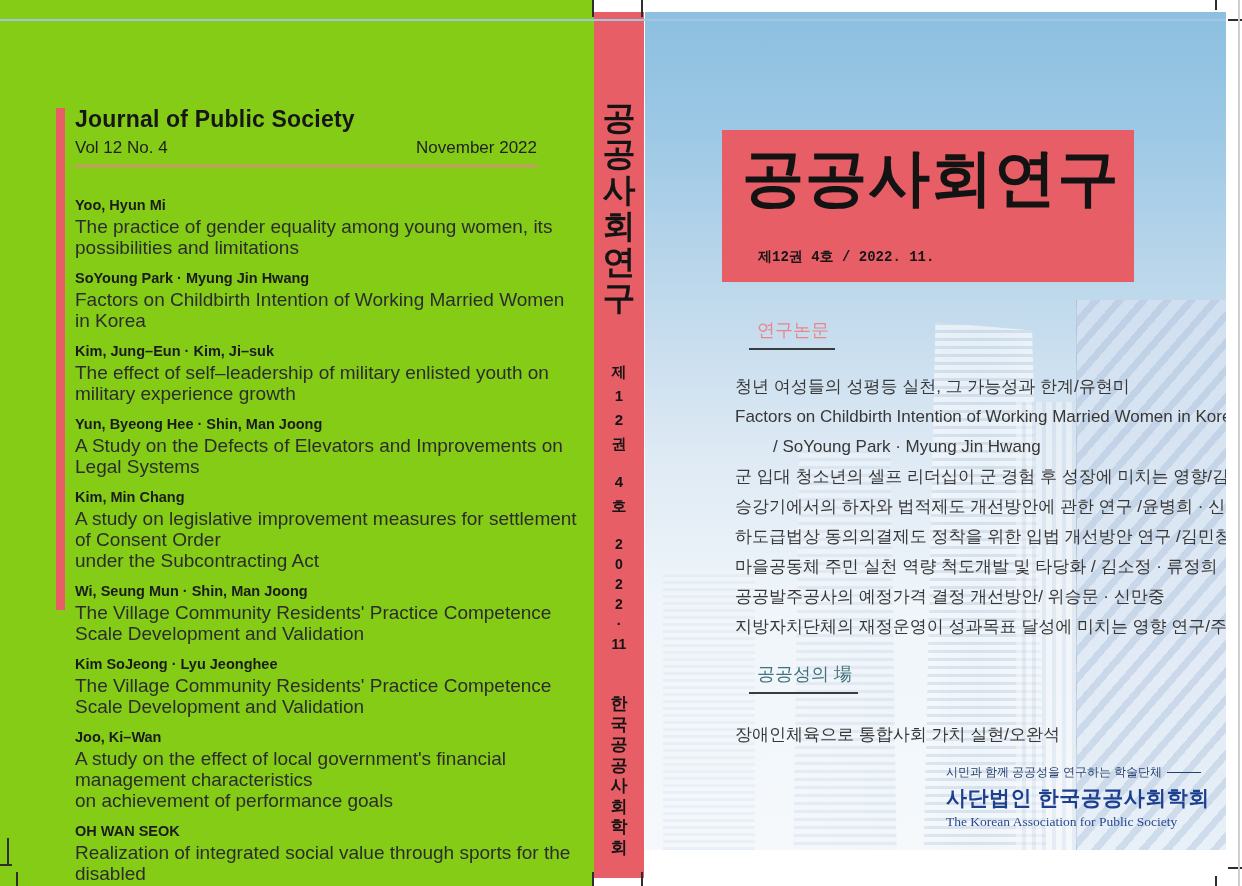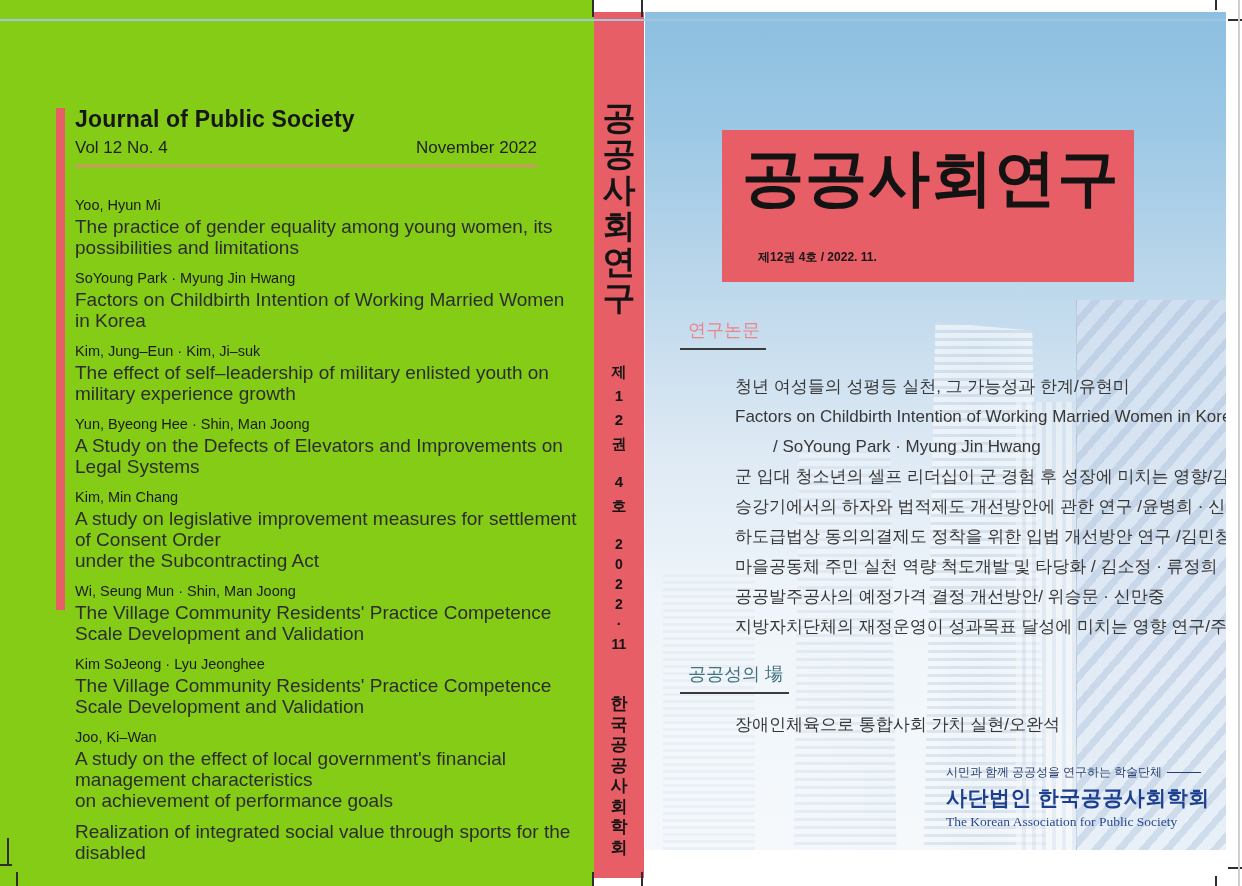--- a/index.html
+++ b/index.html
@@ -24,7 +24,7 @@
                font-size:17px; color:#1f1f1f; }
   .back-toc { position:absolute; left:75px; top:195px; width:505px; }
   .entry { margin-bottom:10px; }
-  .entry-authors { font-size:14.5px; font-weight:normal; color:#1b1b1b; line-height:21px; }
+  .entry-authors { font-size:14.5px; font-weight:bold; color:#1b1b1b; line-height:21px; }
   .entry-title { font-size:19px; color:#2c2c2c; line-height:21px; }
 
   

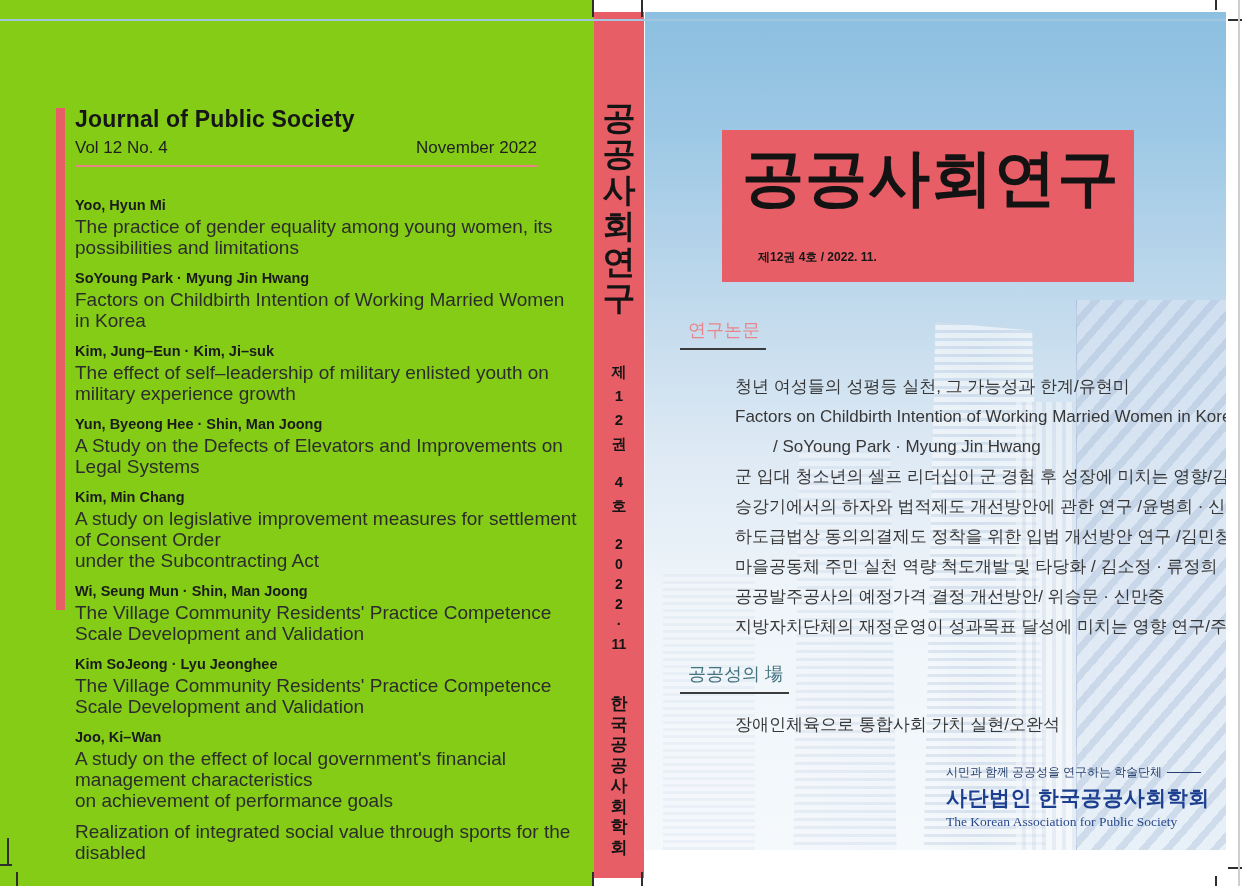--- a/index.html
+++ b/index.html
@@ -73,7 +73,7 @@
   .title-box { position:absolute; left:77px; top:118px; width:412px; height:152px; background:#e85e66; }
   .fc-title { position:absolute; left:20px; top:14px; font-size:62px; font-weight:900;
               color:#131313; letter-spacing:1px; line-height:1.1; white-space:nowrap; }
-  .fc-issue { position:absolute; left:36px; bottom:16px; font-size:12px; font-weight:bold; color:#161616; }
+  .fc-issue { position:absolute; left:36px; bottom:16px; font-size:14px; font-weight:bold; color:#161616;font-family:Liberation Mono, monospace; }
 
   .front-toc { position:absolute; left:0; top:306px; width:100%; }
   .front-section { }

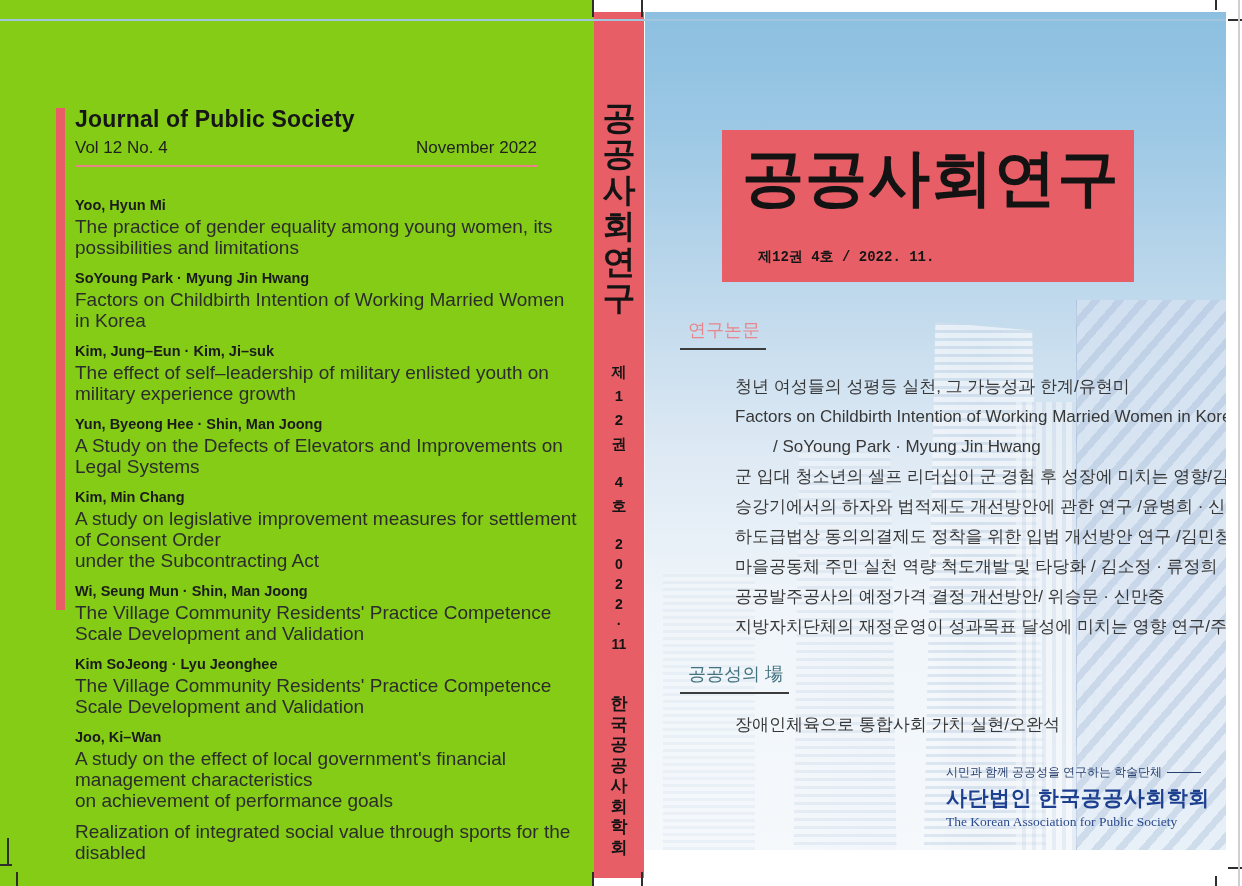--- a/index.html
+++ b/index.html
@@ -78,7 +78,7 @@
   .front-toc { position:absolute; left:0; top:306px; width:100%; }
   .front-section { }
   .front-section + .front-section { margin-top:20px; }
-  .section-label { display:inline-block; margin-left:35px; padding:0 6px 6px 8px; min-width:64px;
+  .section-label { display:inline-block; margin-left:104px; padding:0 6px 6px 8px; min-width:64px;
                    font-size:18px; color:#e8868c; border-bottom:2.5px solid #3c3c3c; }
   .front-section:nth-child(2) .section-label { color:#43727f; }
   .front-items { margin:22px 0 0 90px; }

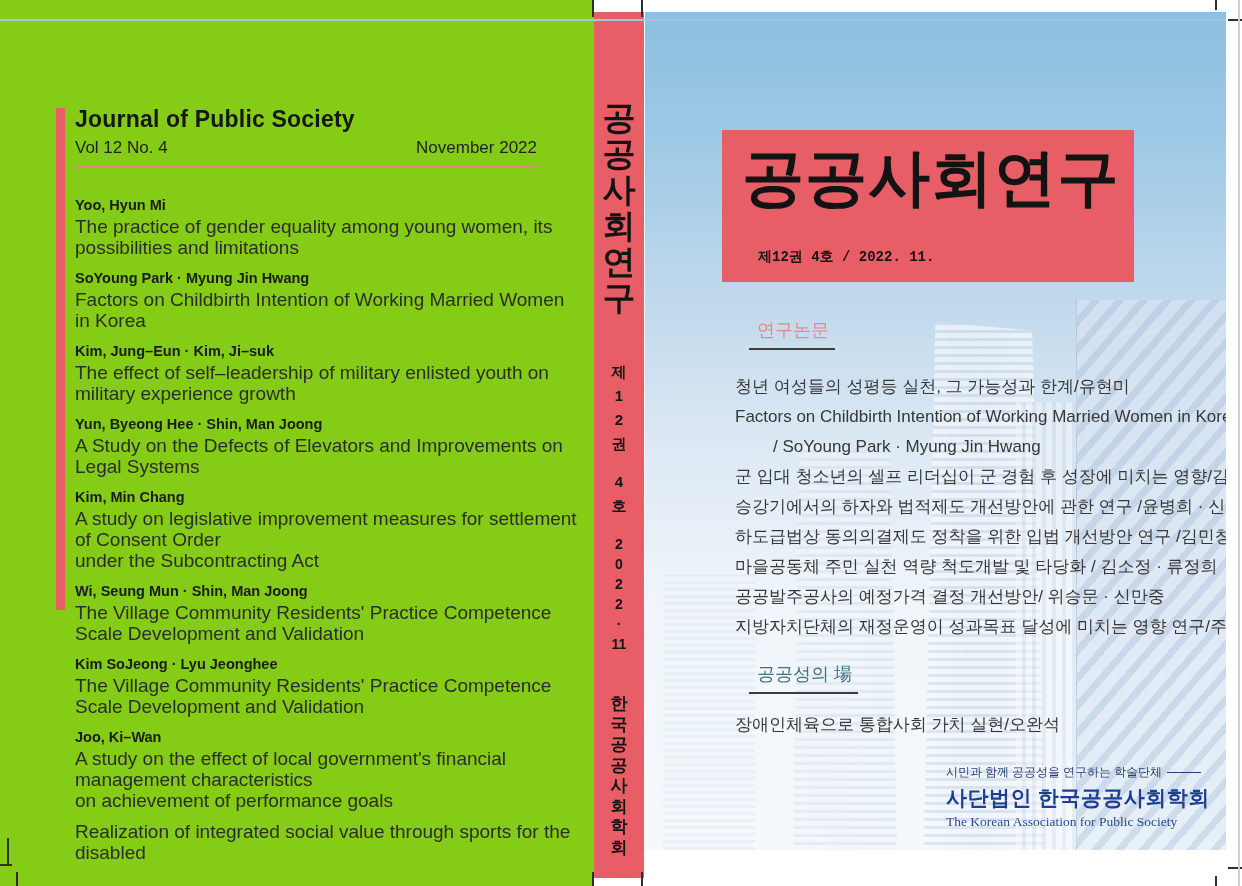--- a/index.html
+++ b/index.html
@@ -82,7 +82,7 @@
                    font-size:18px; color:#e8868c; border-bottom:2.5px solid #3c3c3c; }
   .front-section:nth-child(2) .section-label { color:#43727f; }
   .front-items { margin:22px 0 0 90px; }
-  .front-section:nth-child(2) .front-items { margin-top:16px; }
+  .front-section:nth-child(2) .front-items { margin-top:26px; }
   .front-item { font-size:17px; color:#373737; line-height:30px; white-space:nowrap; }
   .front-item.indent { padding-left:38px; }
 

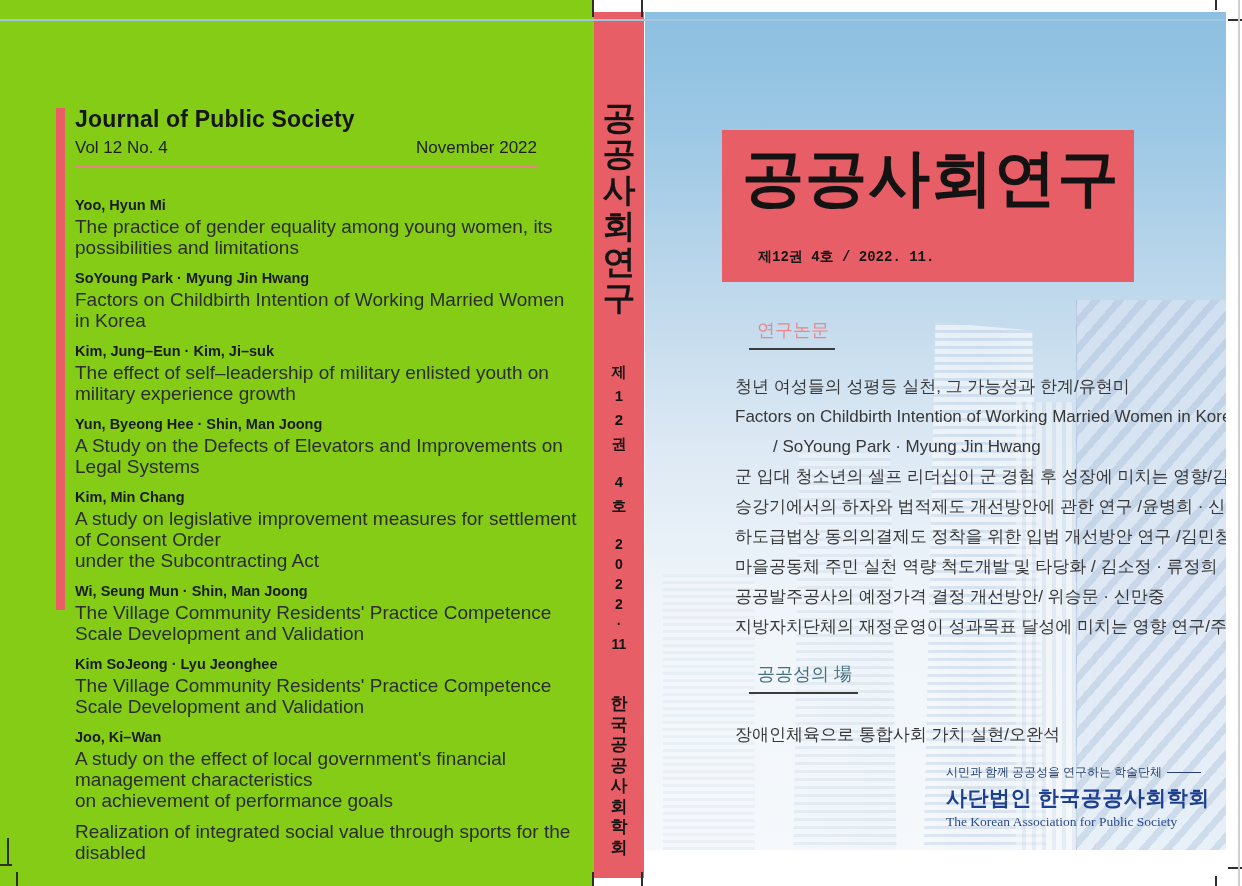--- a/index.html
+++ b/index.html
@@ -141,6 +141,7 @@
         <div class="entry-title" data-name="entry-title-line">on achievement of performance goals</div>
       </div>
       <div class="entry" data-name="toc-entry">
+        <div class="entry-authors" data-name="entry-authors">OH WAN SEOK</div>
         <div class="entry-title" data-name="entry-title-line">Realization of integrated social value through sports for the disabled</div>
       </div>
     </div>

